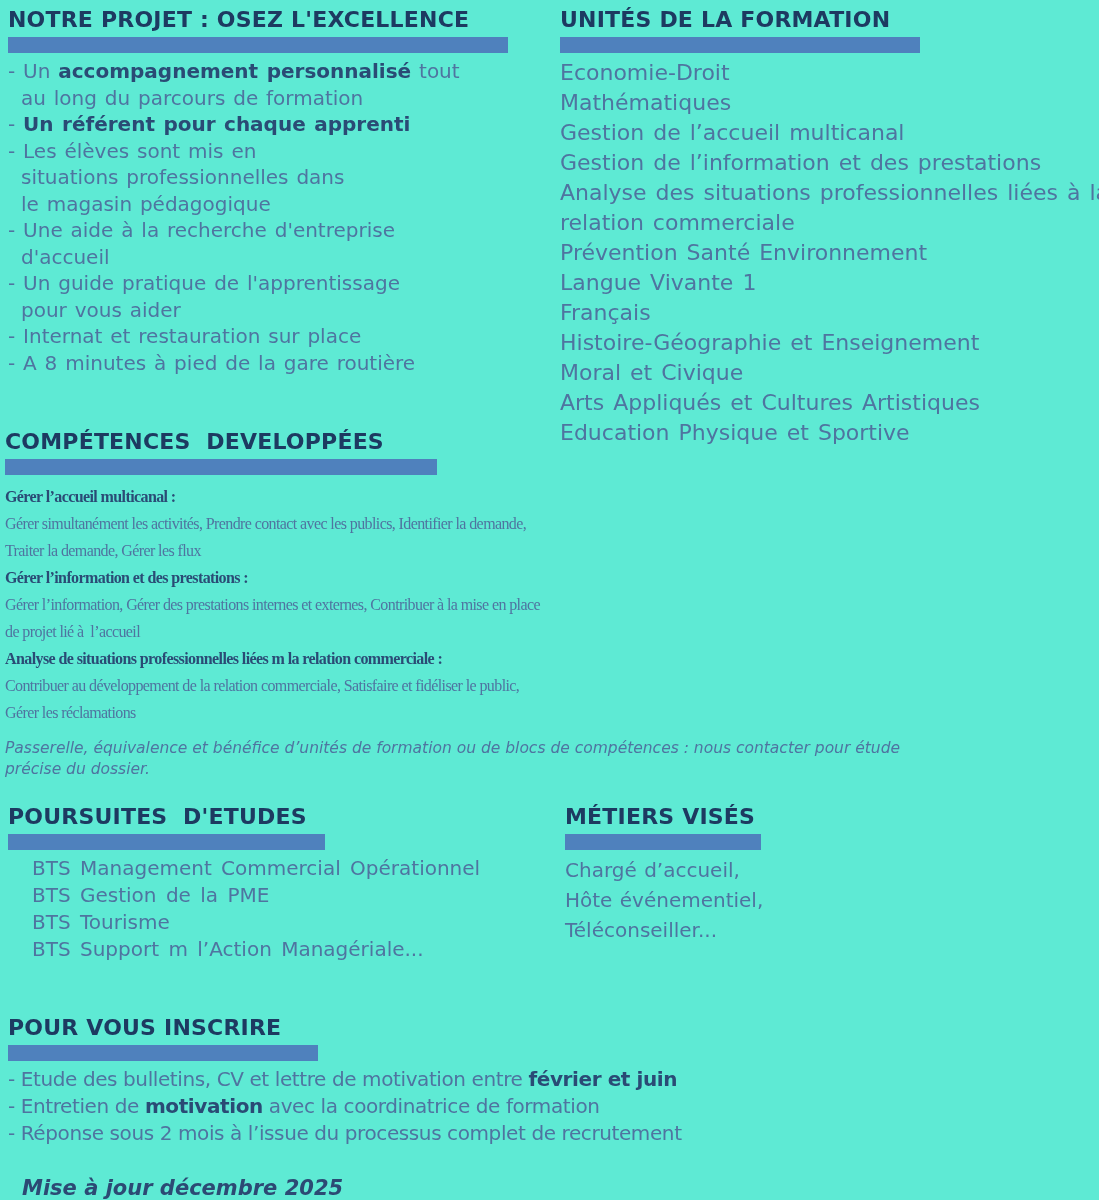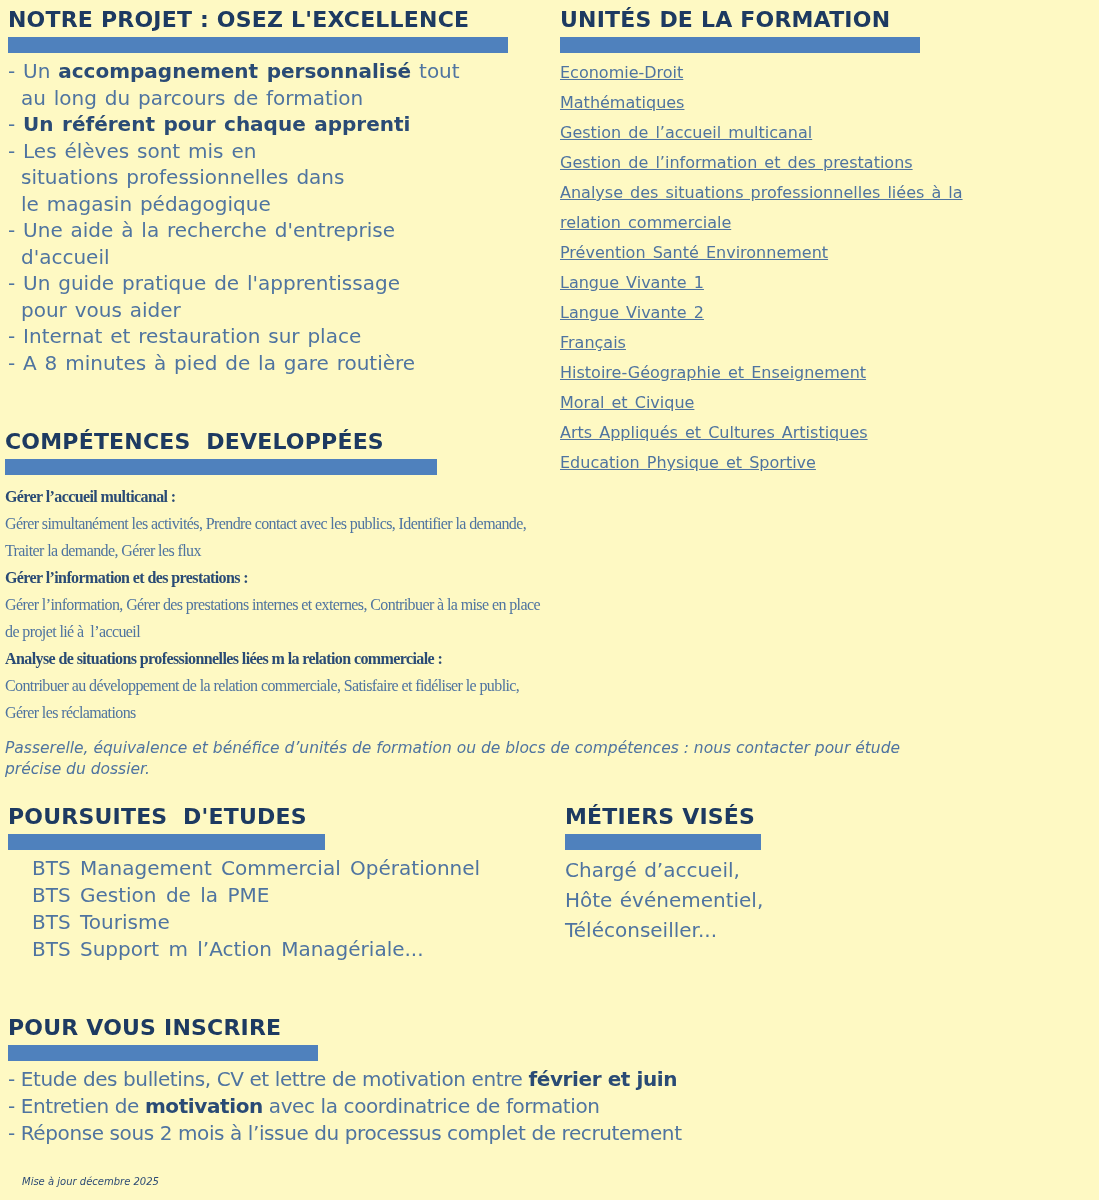--- a/index.html
+++ b/index.html
@@ -15,7 +15,7 @@
     position:relative;
     width:1099px;
     height:1200px;
-    background:#fef9c3;
+    background:#5eead4;
     font-family:"DejaVu Sans", sans-serif;
     overflow:hidden;
   }

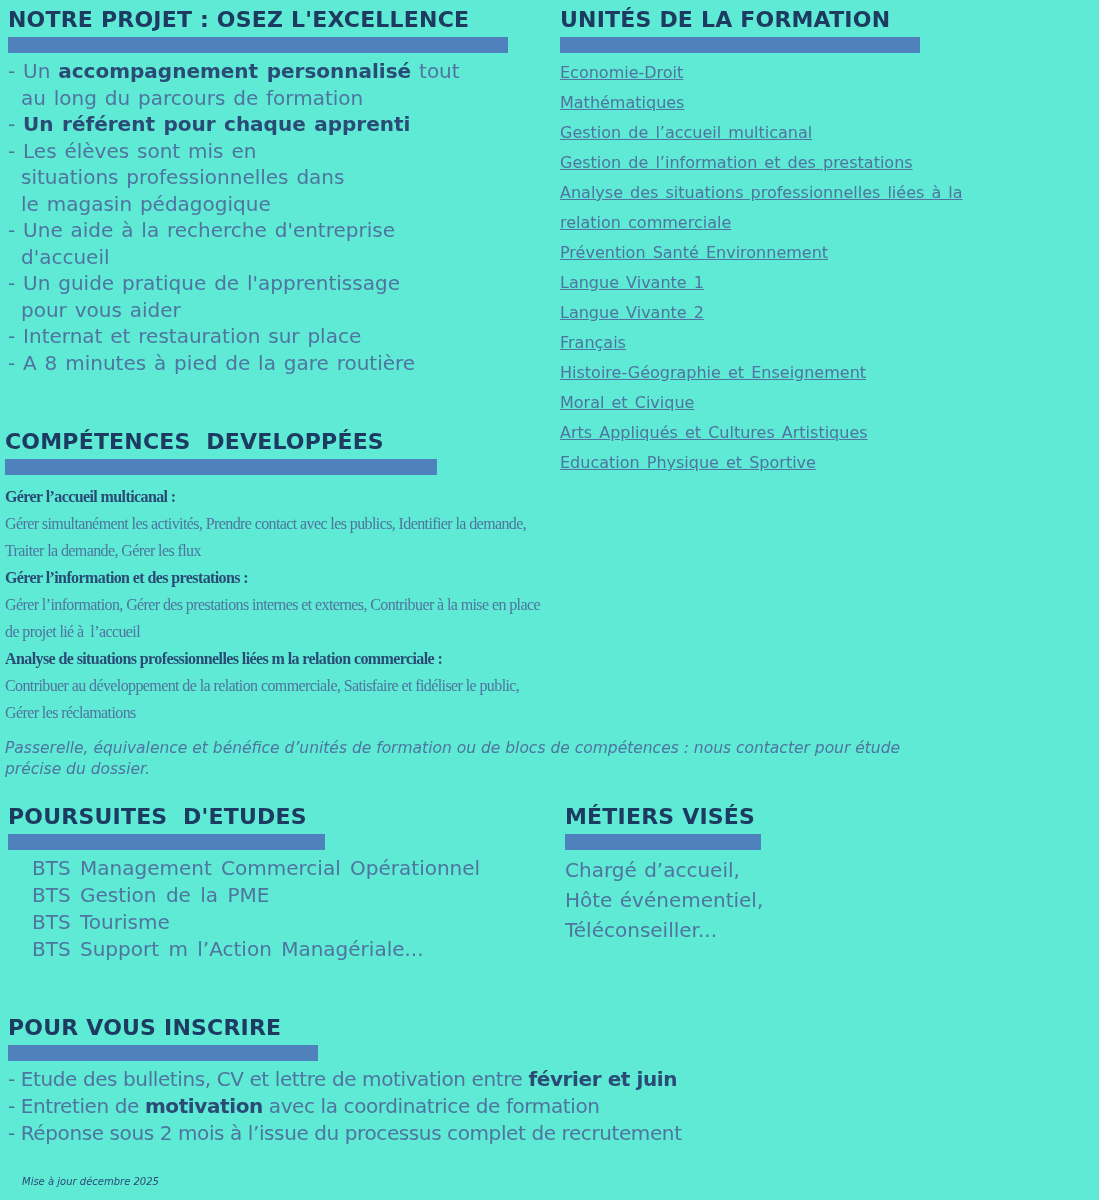--- a/index.html
+++ b/index.html
@@ -45,7 +45,7 @@
   .hang{padding-left:13px;text-indent:-13px;}
   
   .proj-list .li{font-size:20px;line-height:26.5px;word-spacing:1.5px;}
-  .units-list .li{font-size:16px;line-height:30px;word-spacing:2px;text-decoration:underline;}
+  .units-list .li{font-size:22px;line-height:30px;word-spacing:2px;}
   .skills-list{margin-top:8px;}
   .skills-list .li{font-size:16px;line-height:27px;letter-spacing:-0.6px;font-family:Liberation Serif, serif;}
   .studies-list .li{font-size:20px;line-height:27px;word-spacing:3px;margin-left:24px;}

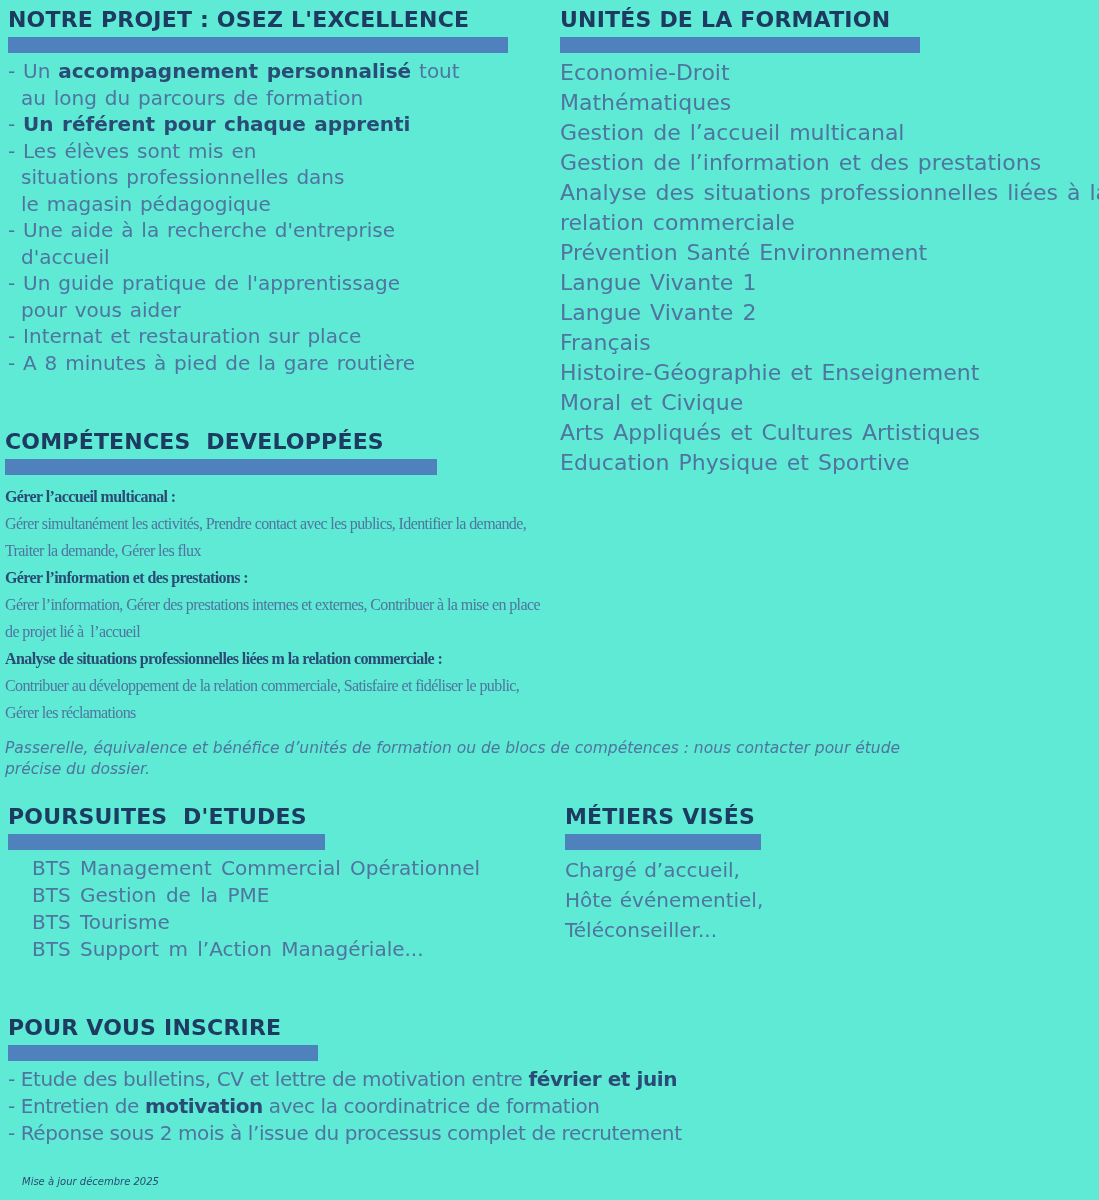--- a/index.html
+++ b/index.html
@@ -119,7 +119,6 @@
 relation commerciale</span></div>
         <div class="li"><span>Prévention Santé Environnement</span></div>
         <div class="li"><span>Langue Vivante 1</span></div>
-        <div class="li"><span>Langue Vivante 2</span></div>
         <div class="li"><span>Français</span></div>
         <div class="li"><span>Histoire-Géographie et Enseignement
 Moral et Civique</span></div>

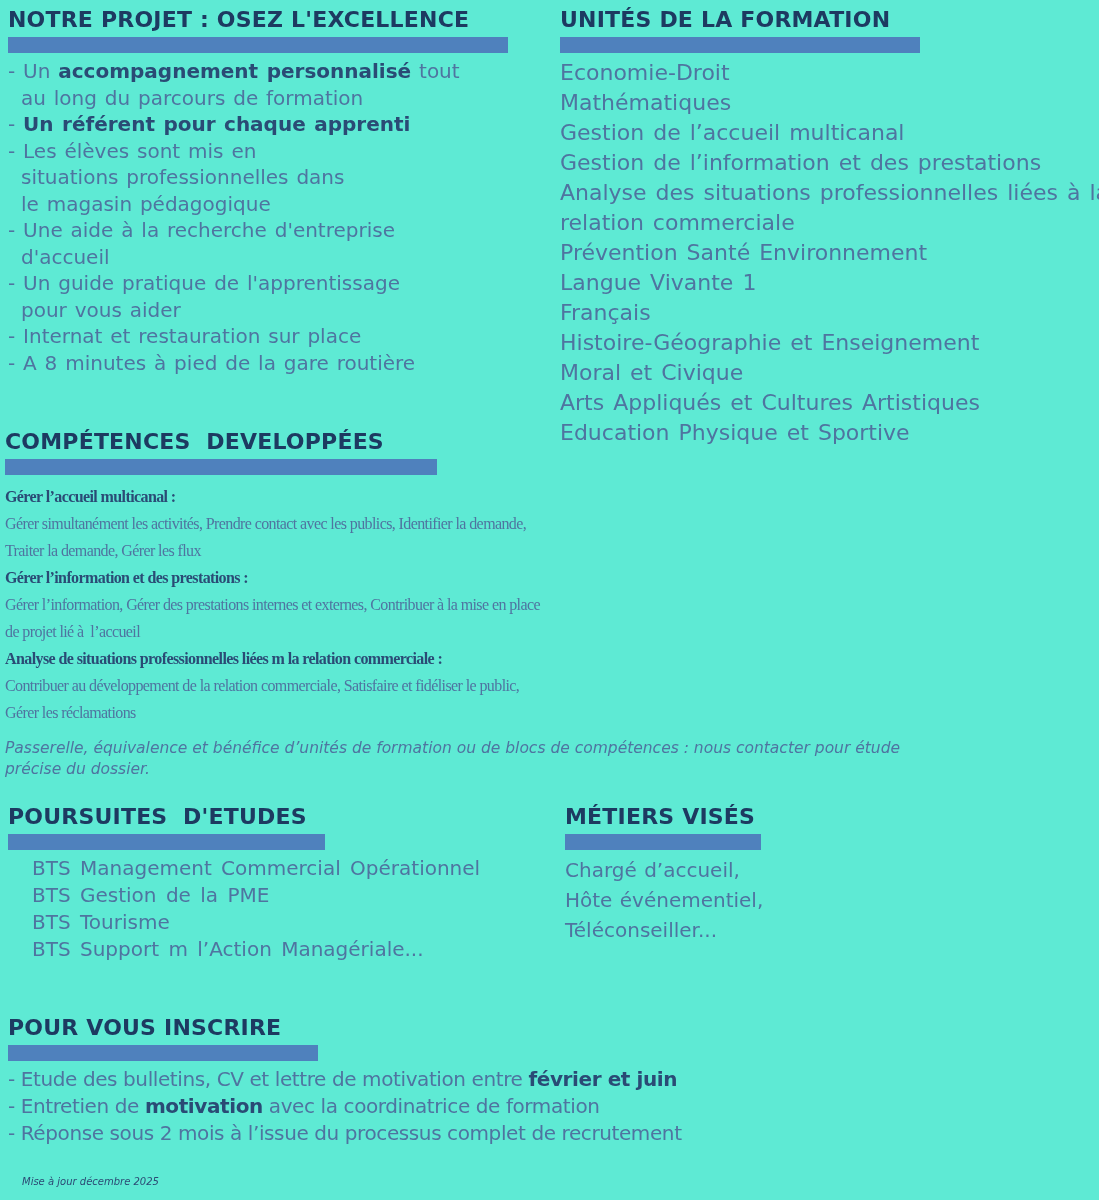--- a/index.html
+++ b/index.html
@@ -64,8 +64,8 @@
     left:22px;
     top:1176px;
     font-style:italic;
-    font-weight:normal;
-    font-size:10px;
+    font-weight:bold;
+    font-size:21px;
     color:#2c4a74;
     white-space:pre;
   }

